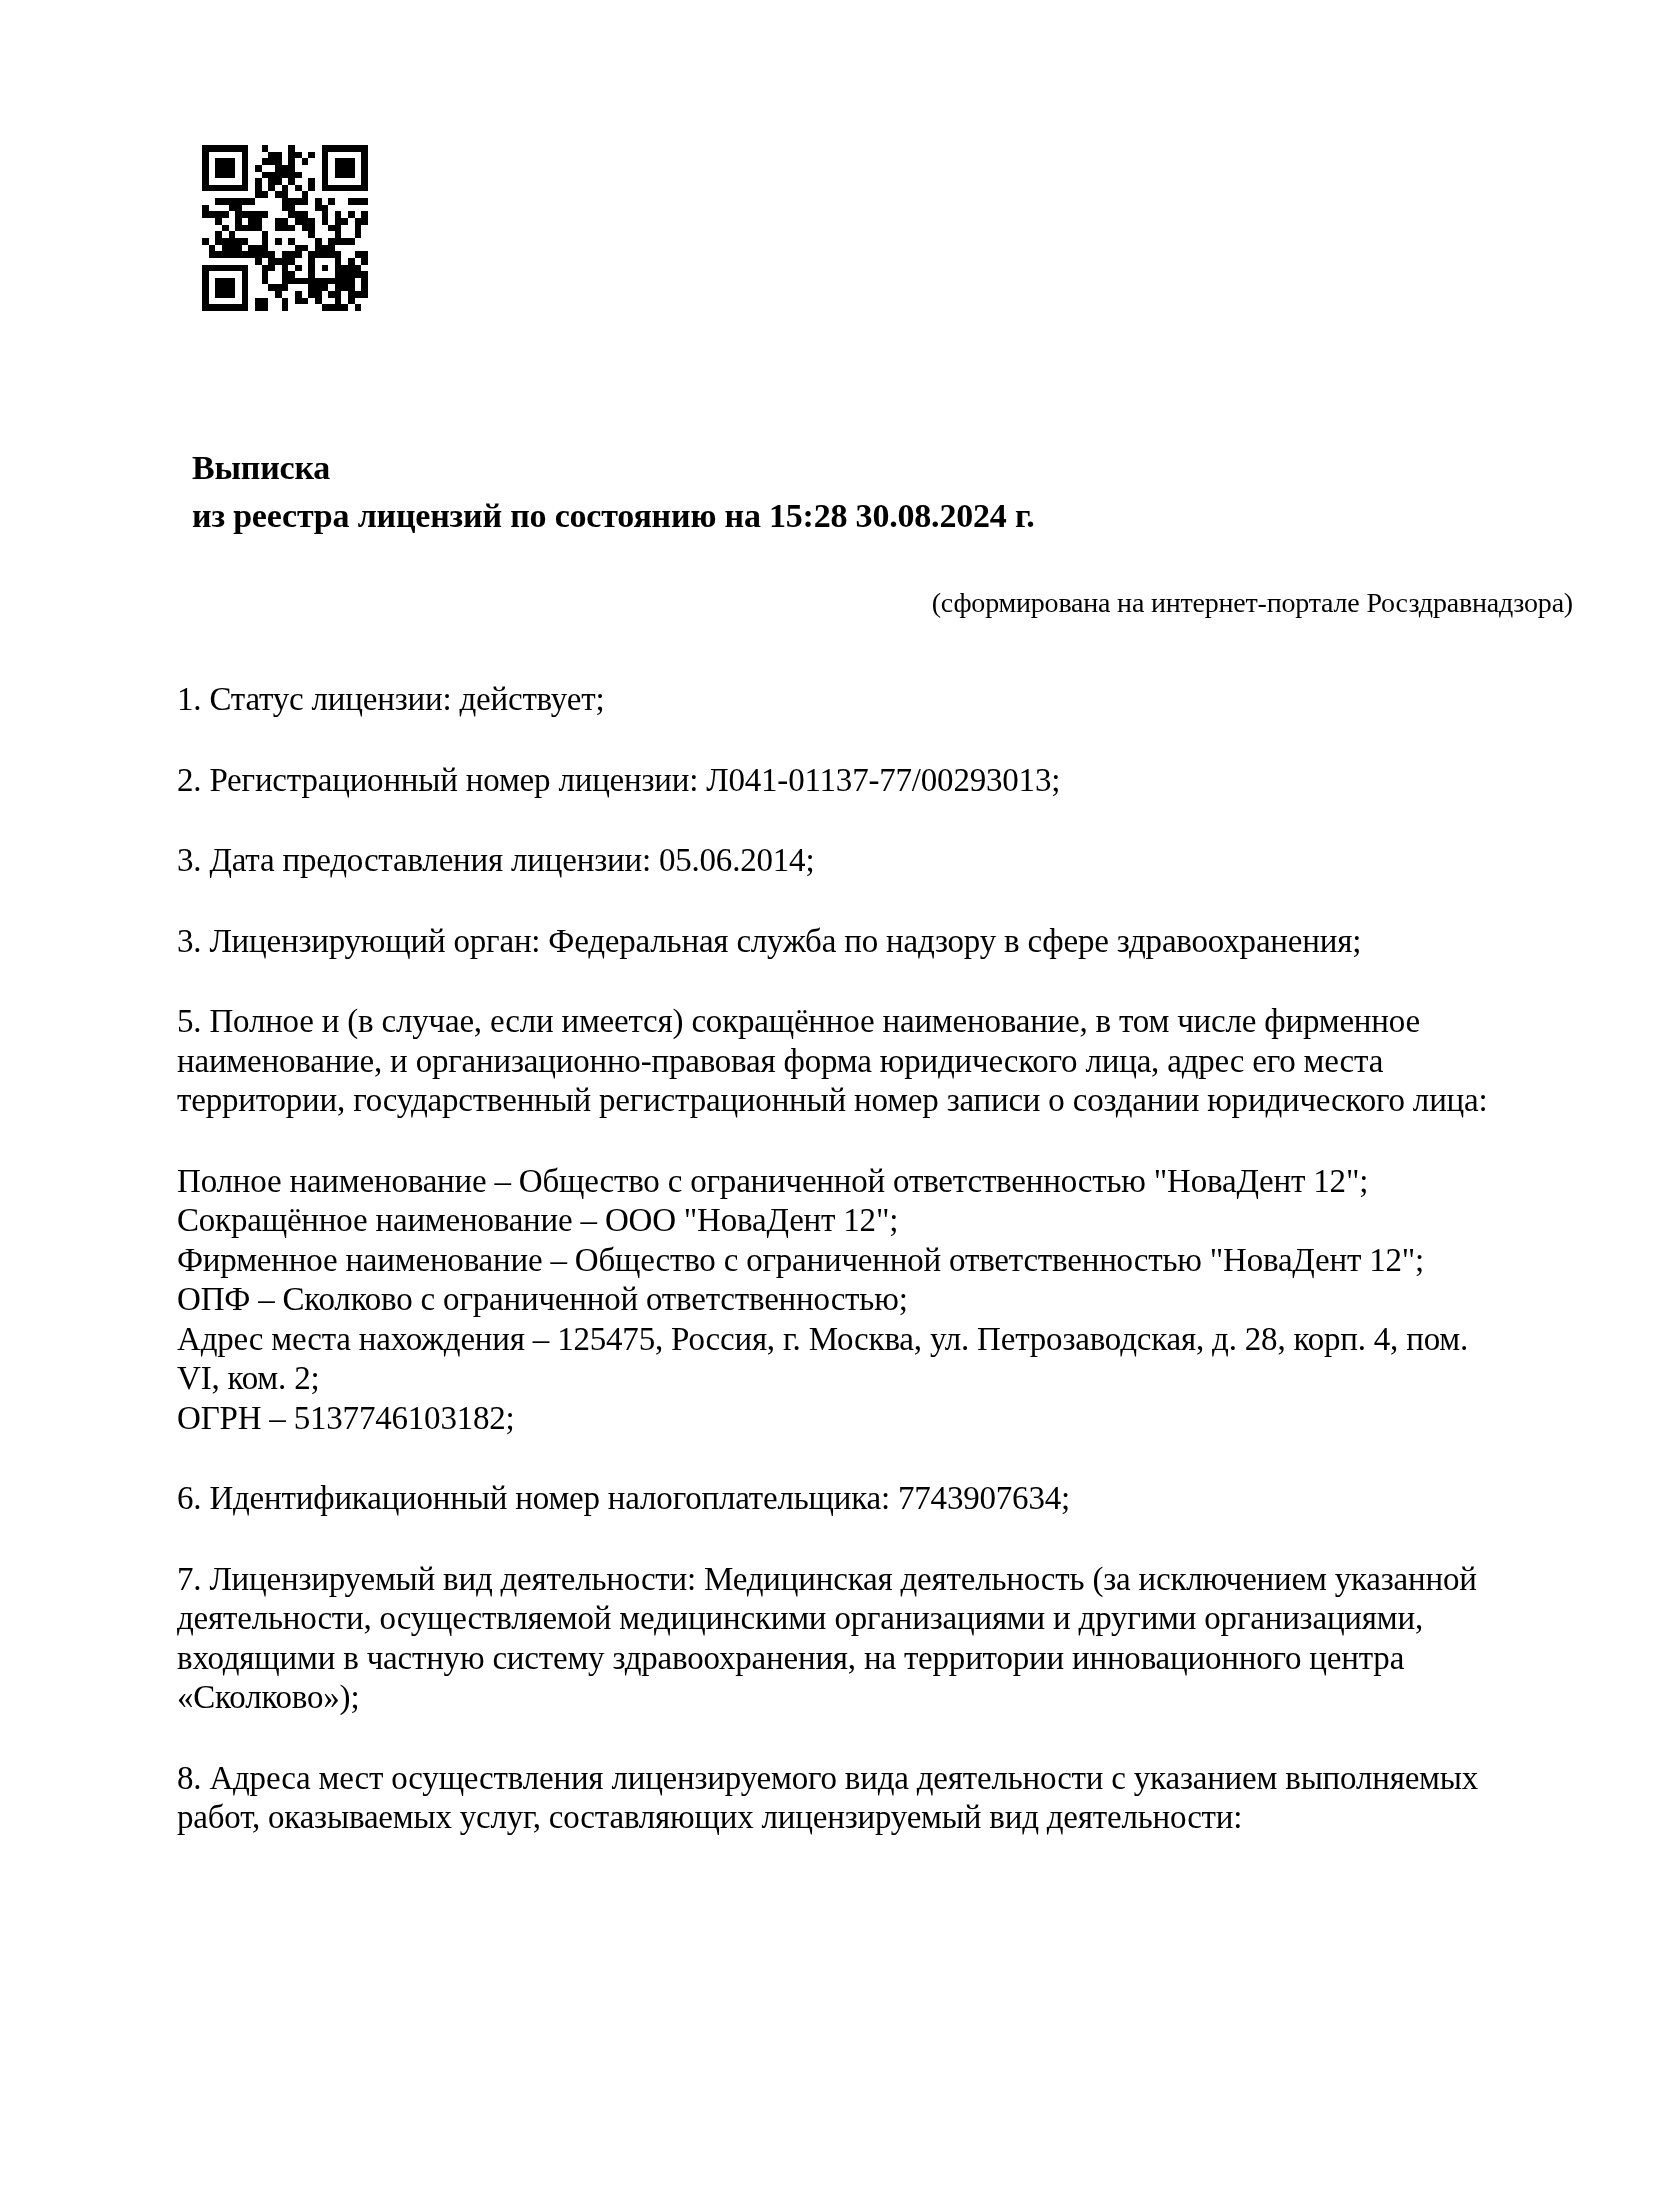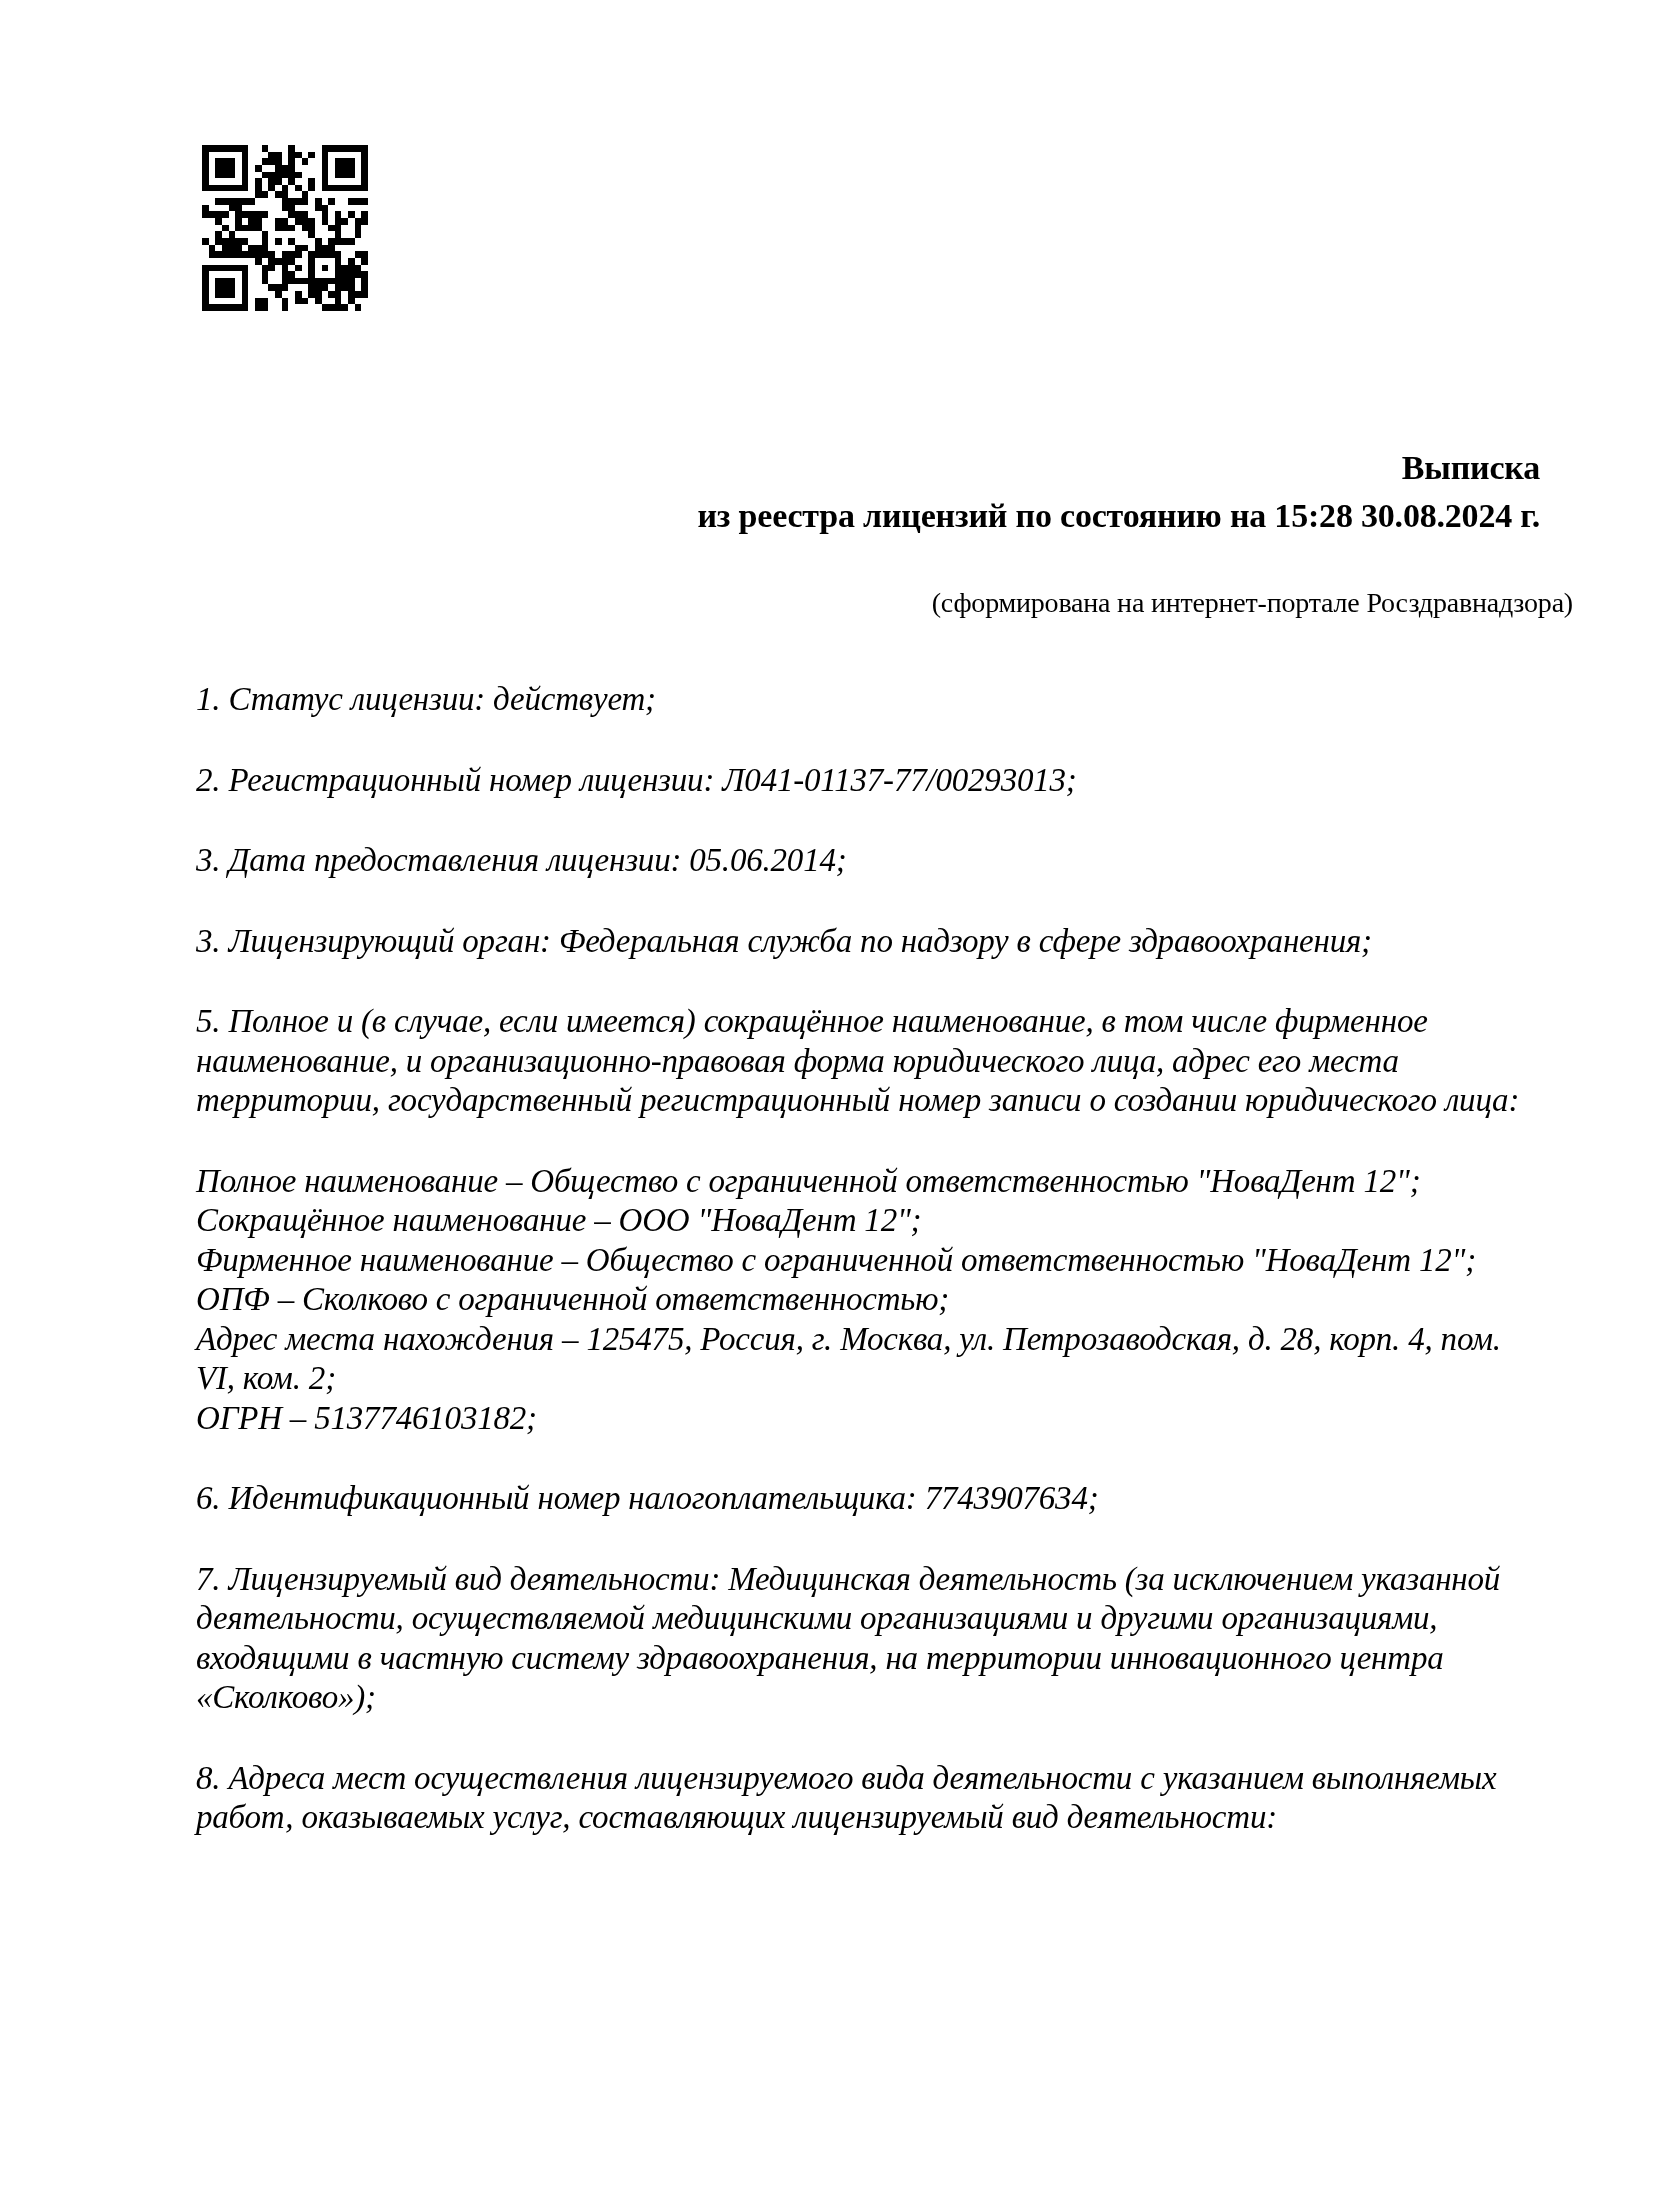--- a/index.html
+++ b/index.html
@@ -29,7 +29,7 @@
     left: 192px;
     top: 444px;
     width: 1348px;
-    text-align: right;
+    text-align: left;
     font-weight: bold;
     font-size: 34px;
     line-height: 48px;

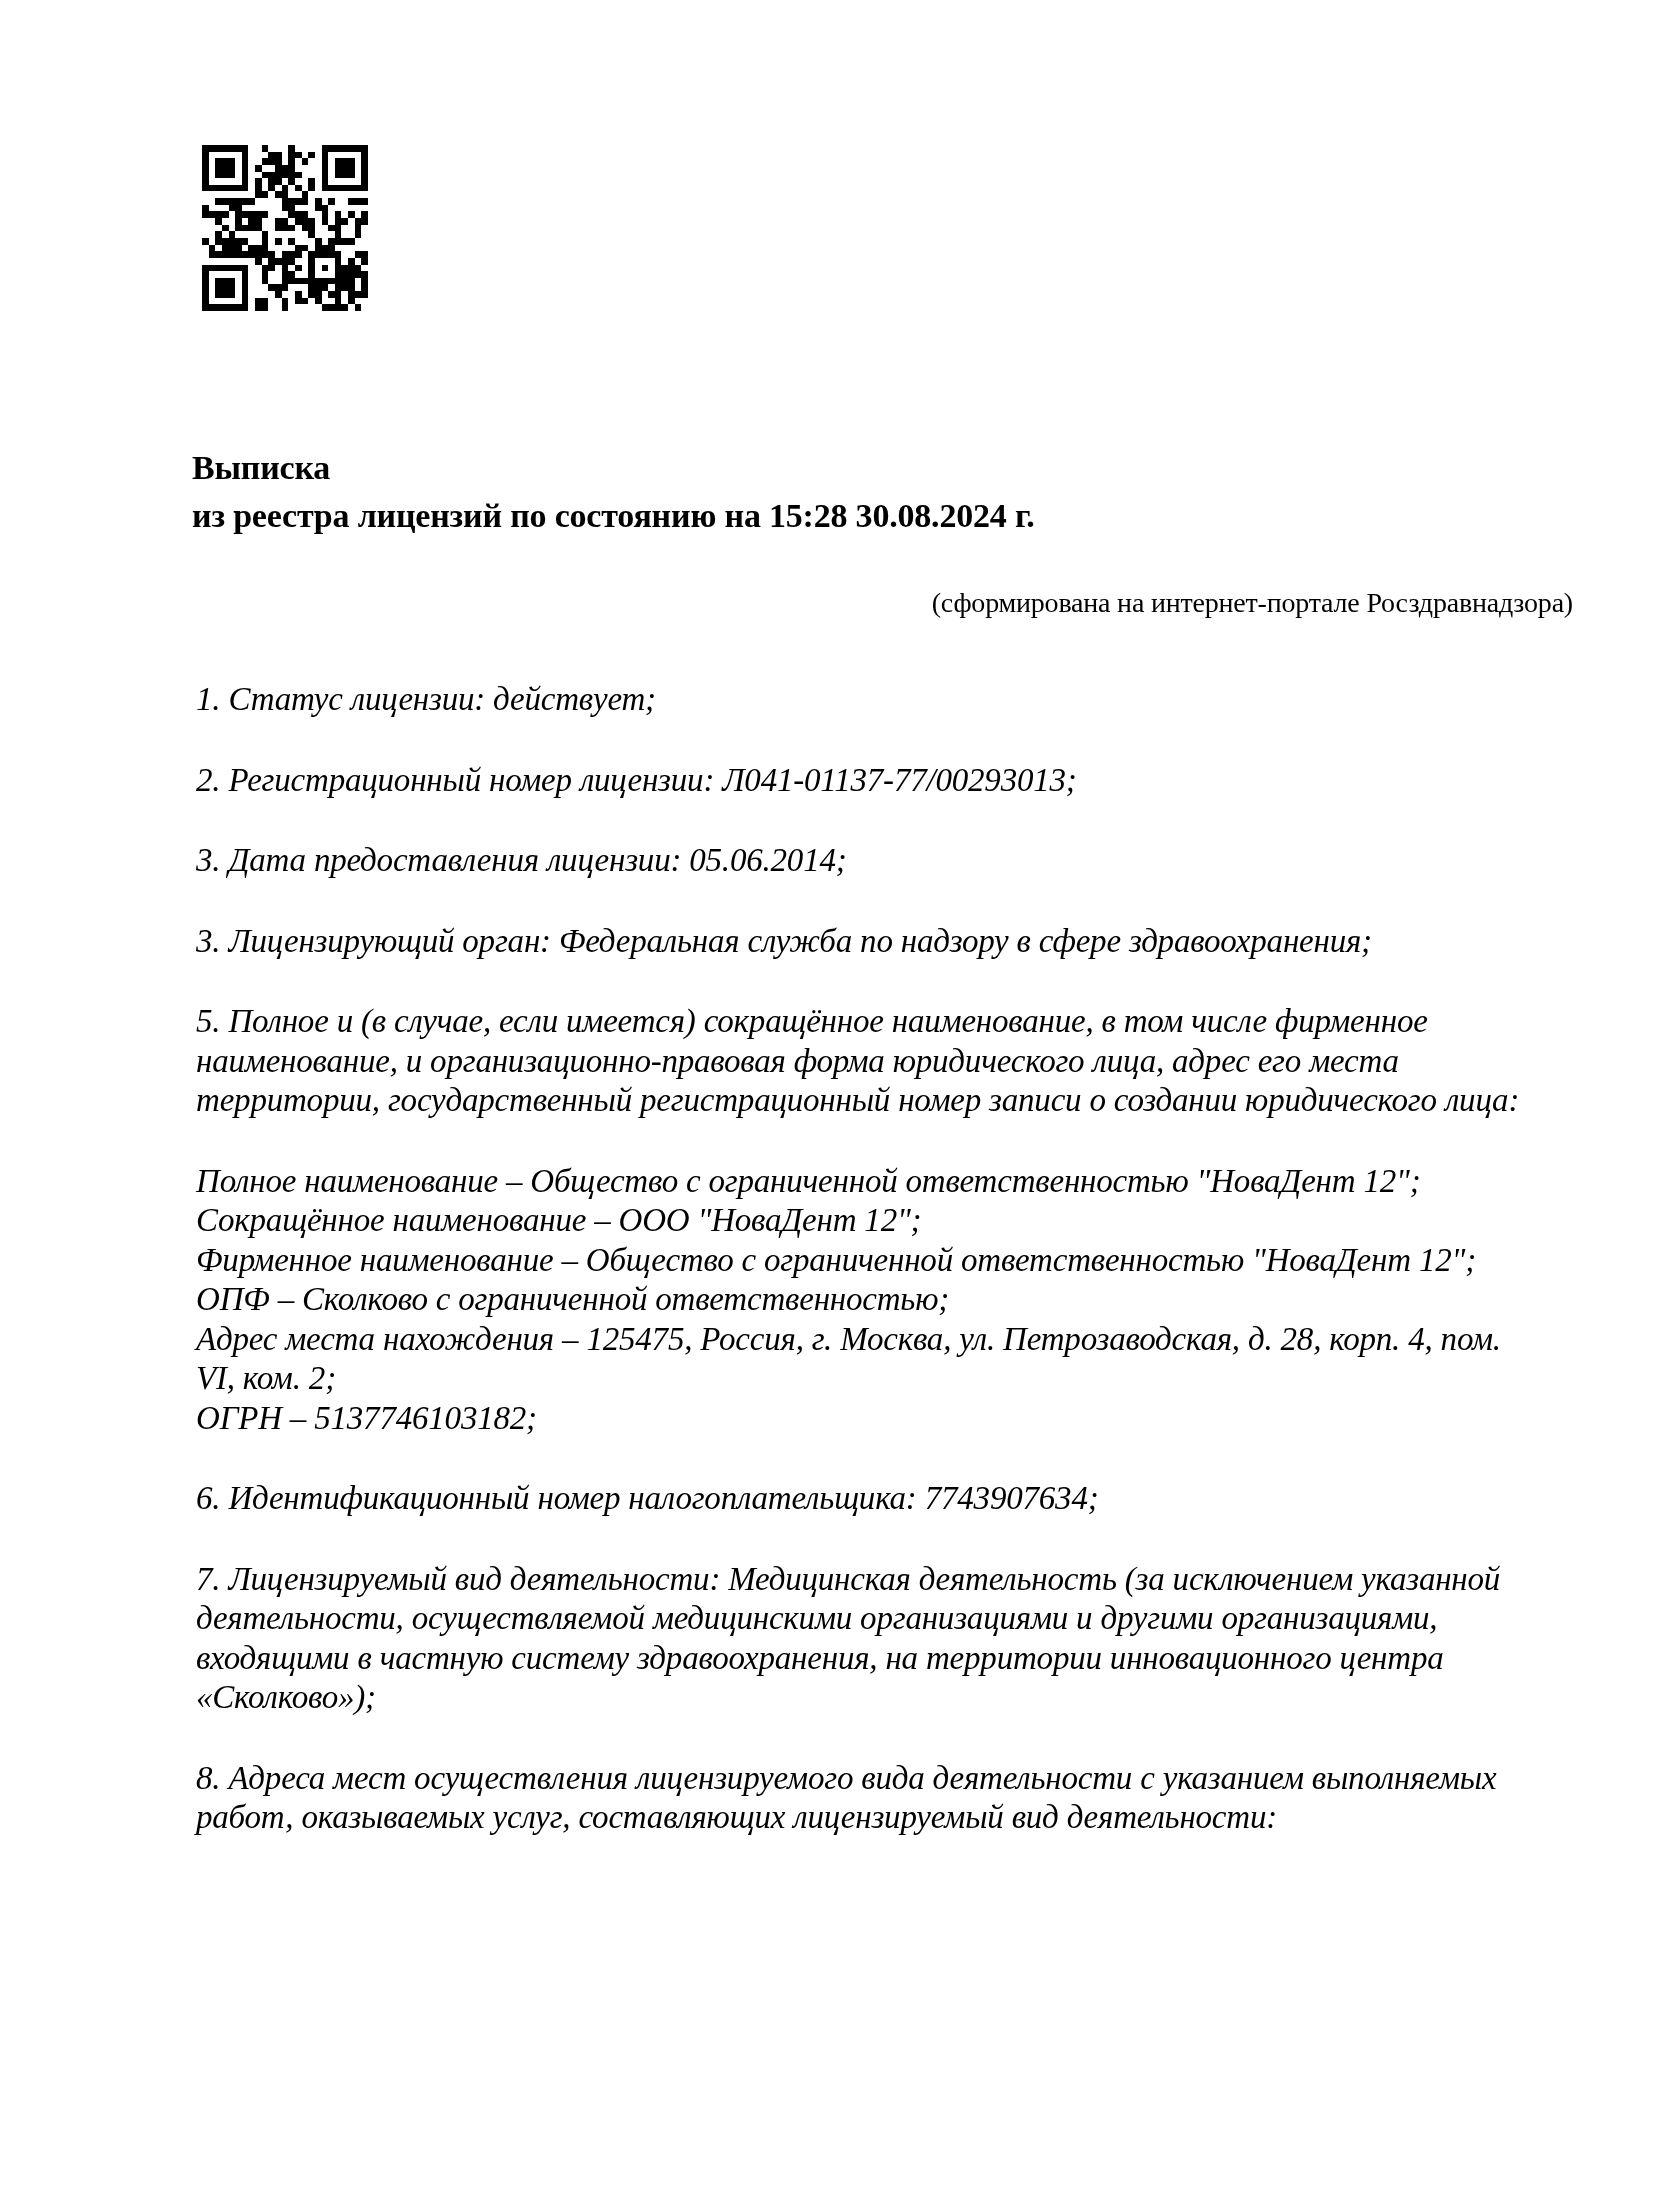--- a/index.html
+++ b/index.html
@@ -47,13 +47,12 @@
   }
   .doc-body {
     position: absolute;
-    left: 196px;
+    left: 177px;
     top: 680px;
     width: 1362px;
     font-size: 33px;
     line-height: 39.5px;
     letter-spacing: -0.2px;
-    font-style: italic;
   }
   .paragraph { margin: 0 0 41px 0; }
   .paragraph:last-child { margin-bottom: 16px; }

